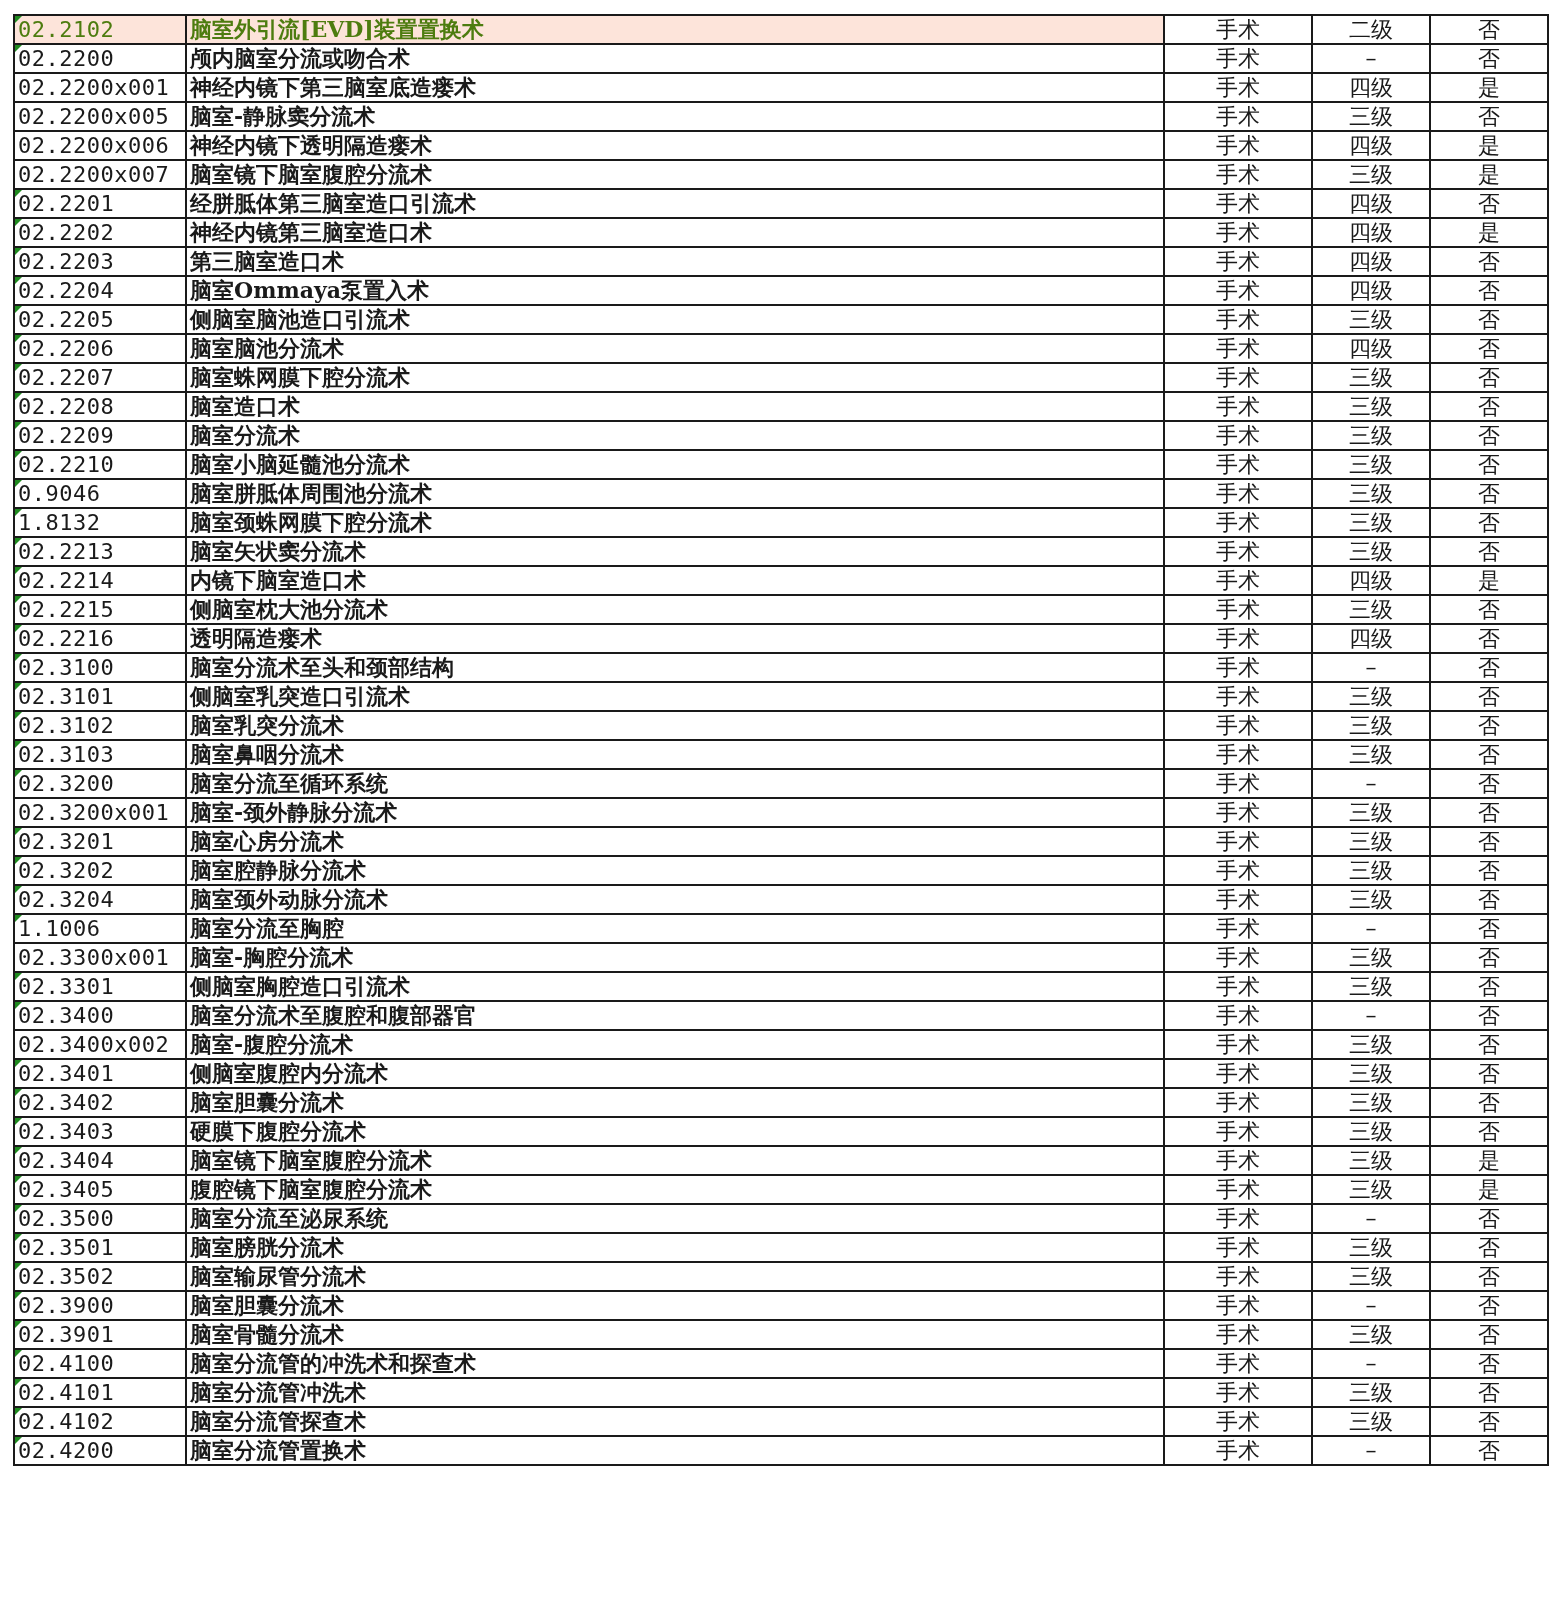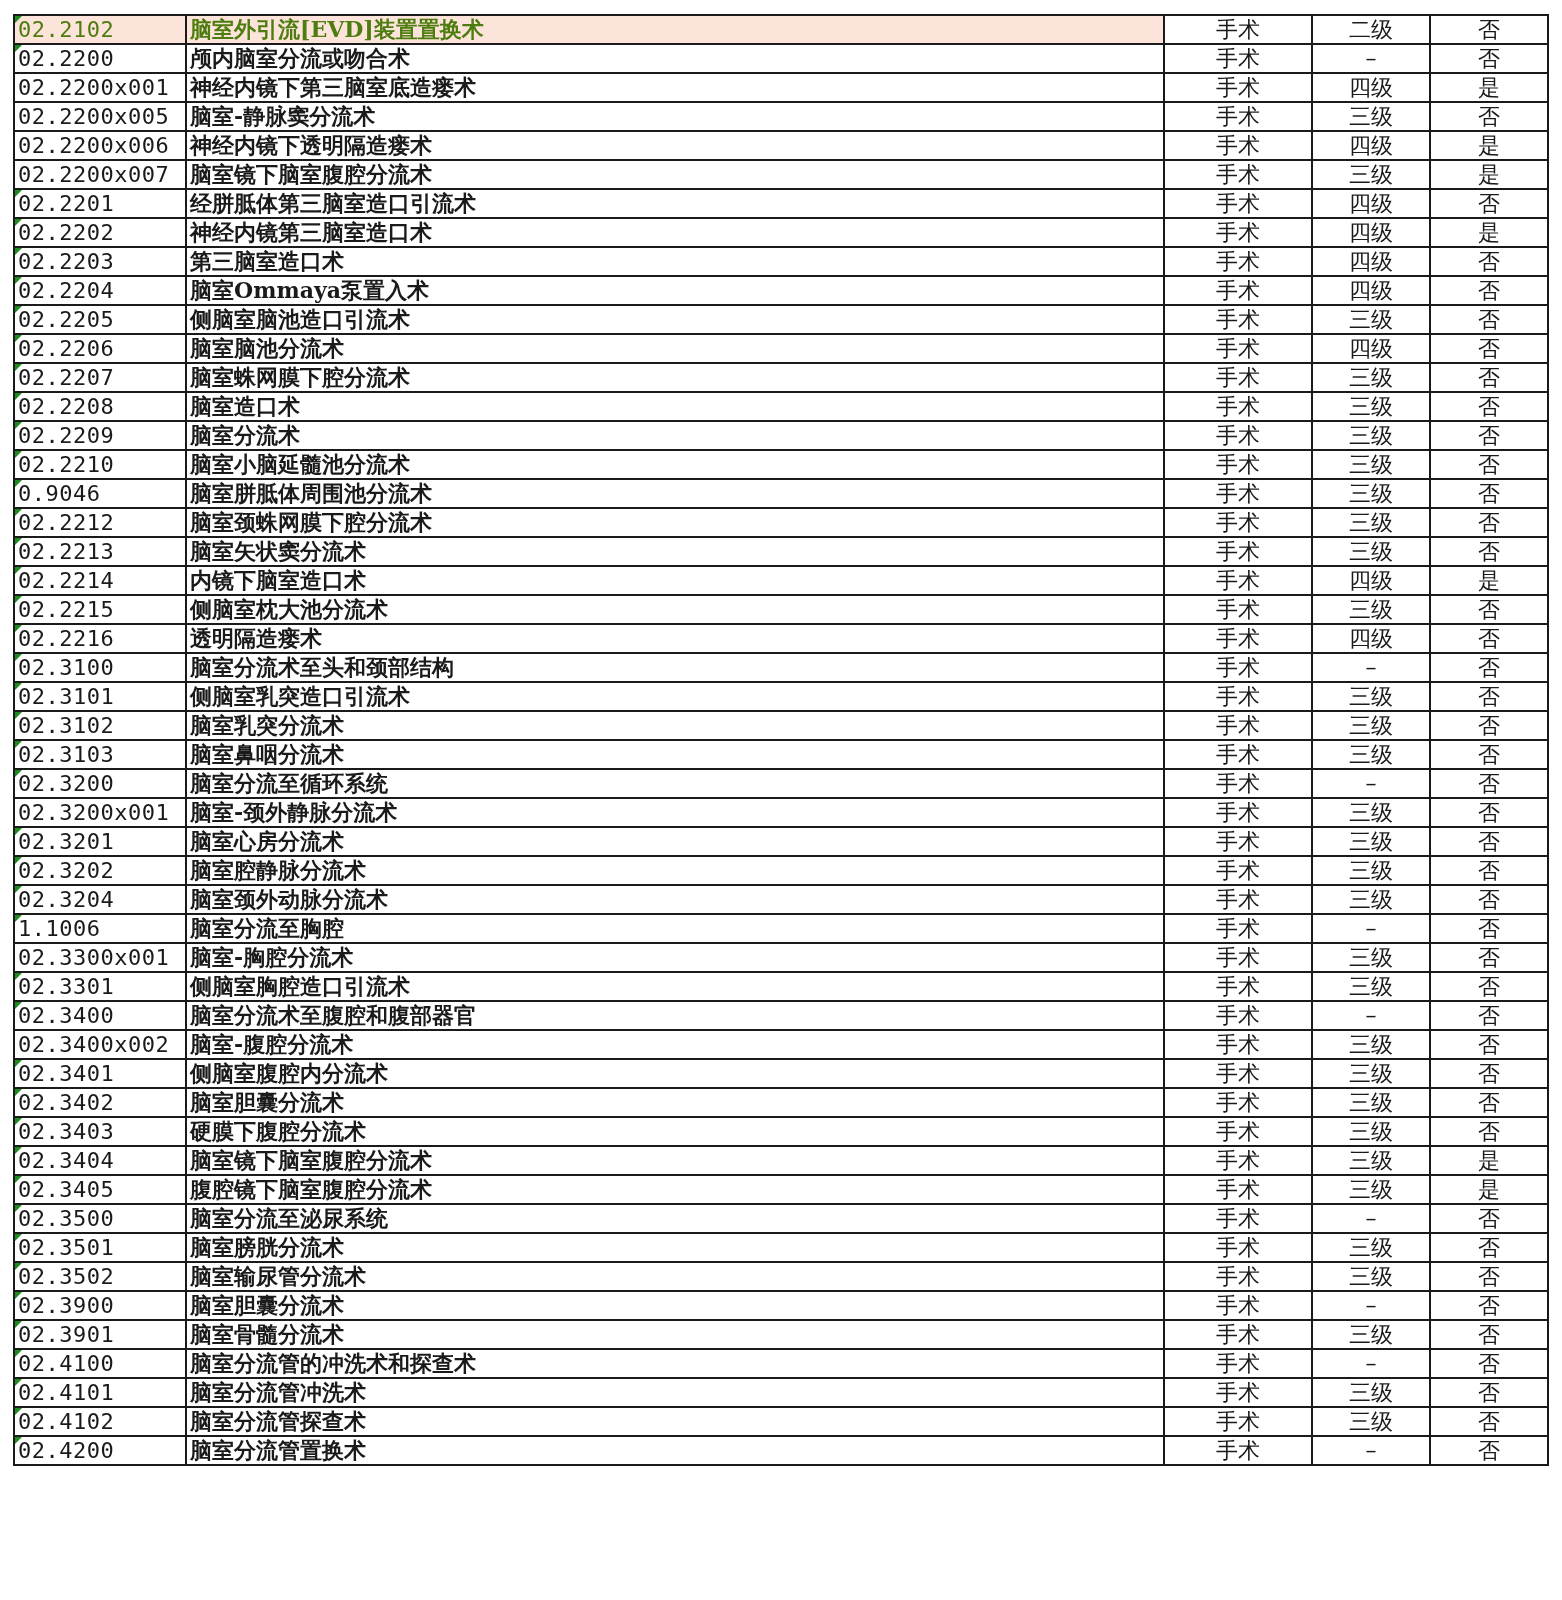--- a/index.html
+++ b/index.html
@@ -151,7 +151,7 @@
     <td class="flag"><span>否</span></td>
   </tr>
       <tr>
-    <td class="code"><span class="tri"></span><span>02.2212</span></td>
+    <td class="code"><span class="tri"></span><span>1.8132</span></td>
     <td class="name"><span>脑室颈蛛网膜下腔分流术</span></td>
     <td class="type"><span>手术</span></td>
     <td class="level"><span>三级</span></td>

